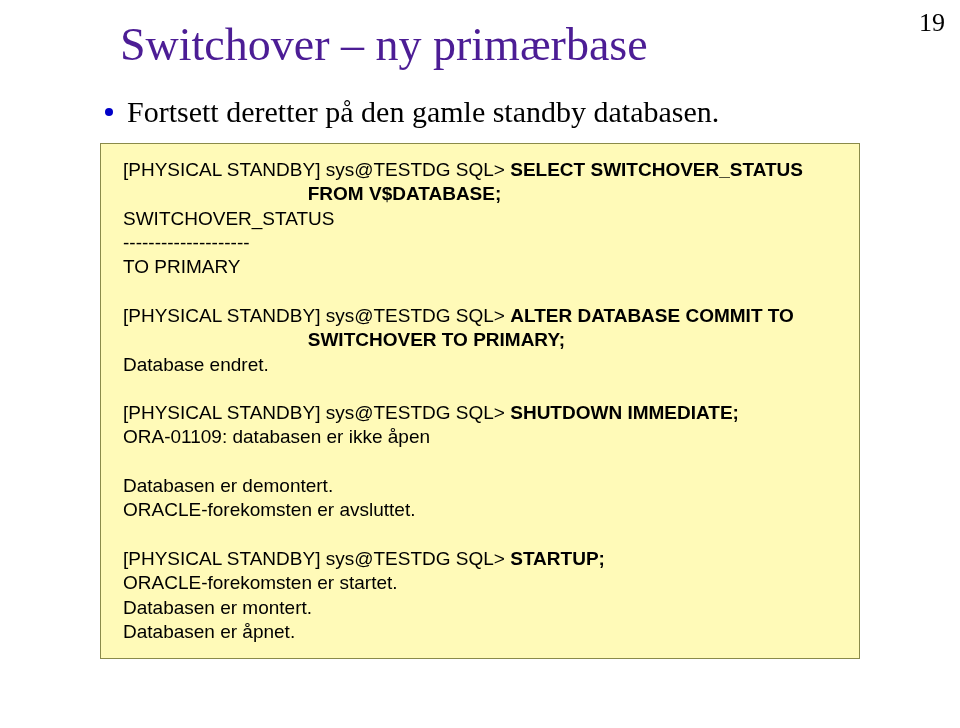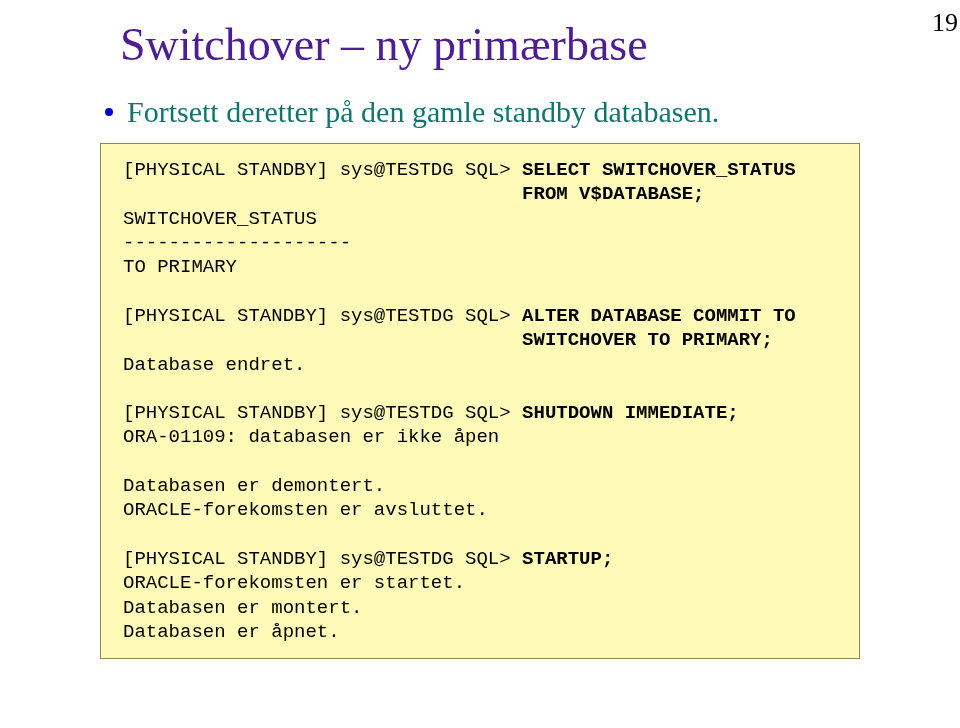--- a/index.html
+++ b/index.html
@@ -18,7 +18,7 @@
   .page-number {
     position: absolute;
     top: 8px;
-    right: 2px;
+    right: 15px;
     font-size: 26px;
     color: #000;
   }

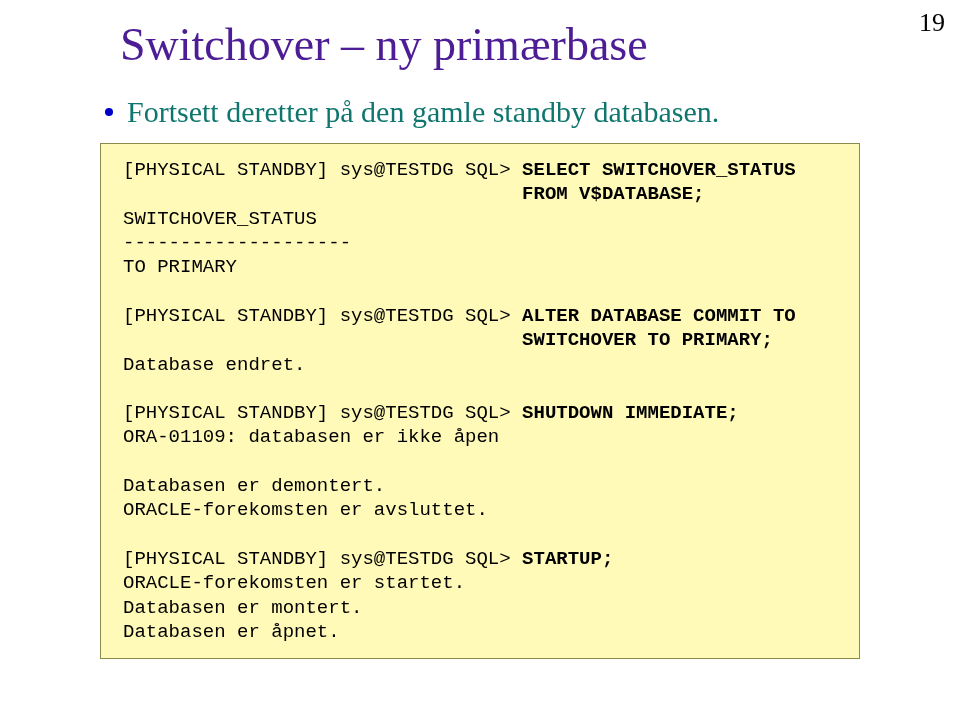--- a/index.html
+++ b/index.html
@@ -32,7 +32,7 @@
   .bullet-line {
     display: flex;
     align-items: center;
-    color: #0f766e;
+    color: #000000;
     font-size: 30px;
     margin-left: 45px;
     margin-bottom: 14px;

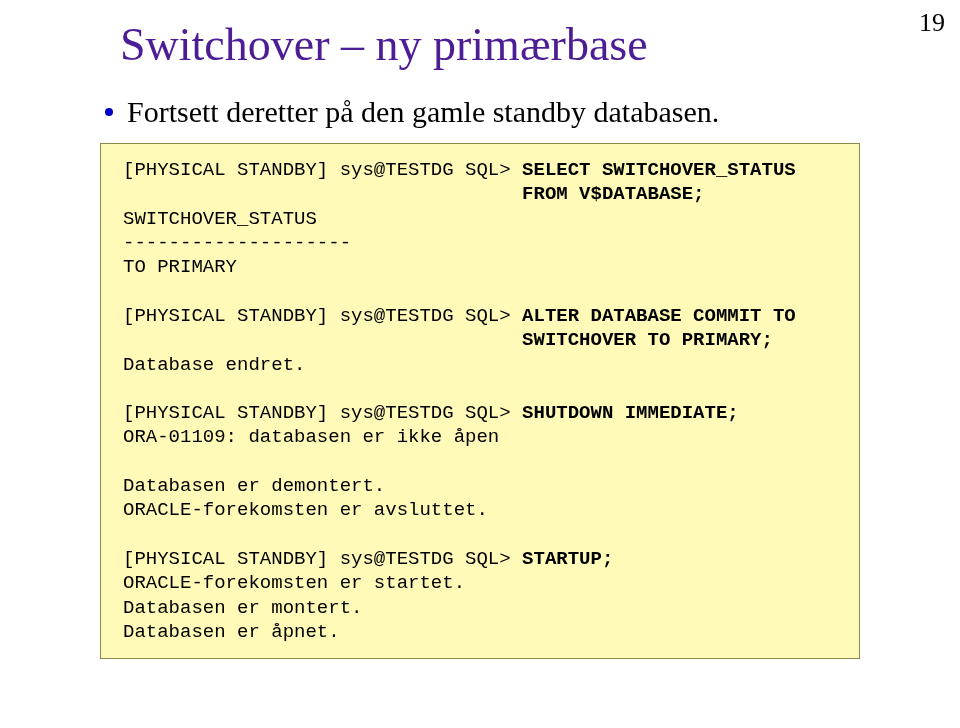--- a/index.html
+++ b/index.html
@@ -50,7 +50,7 @@
     background: #fffab8;
     border: 1px solid #8a8a4a;
     padding: 14px 18px 14px 22px;
-    font-family: Liberation Mono, monospace;
+    font-family: Liberation Sans, sans-serif;
     font-size: 19px;
     line-height: 1.28;
     white-space: pre;

